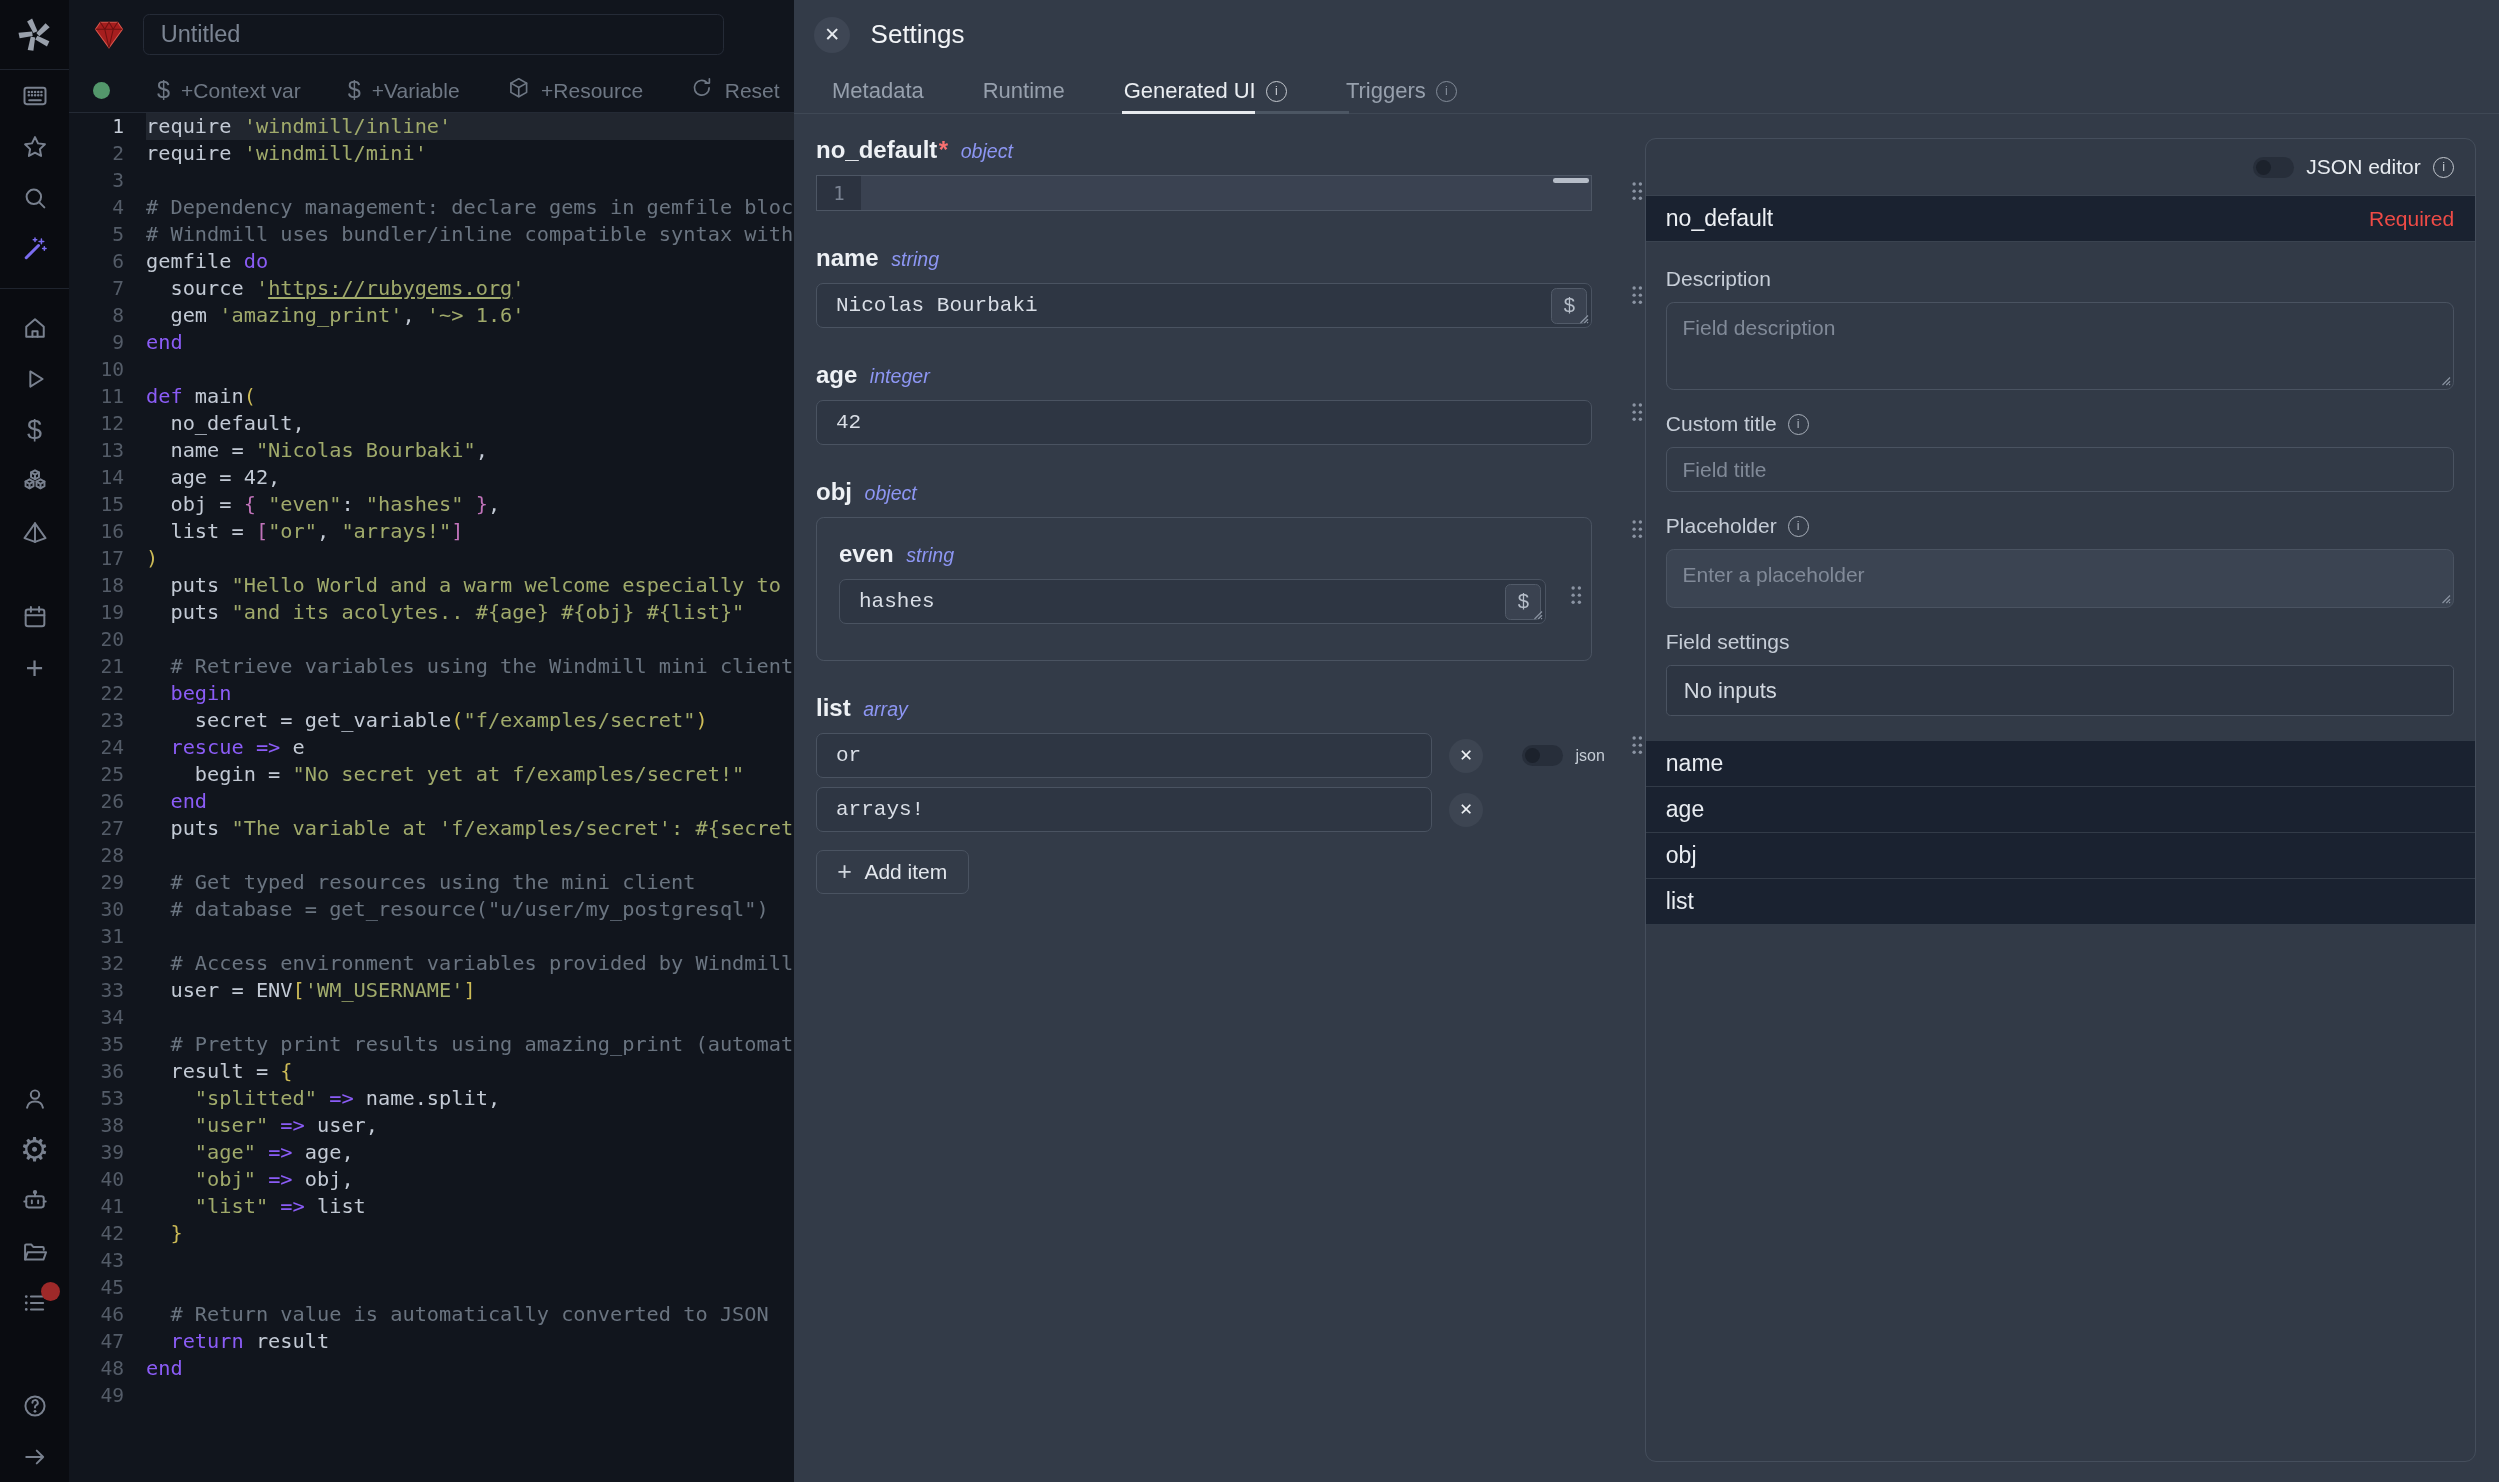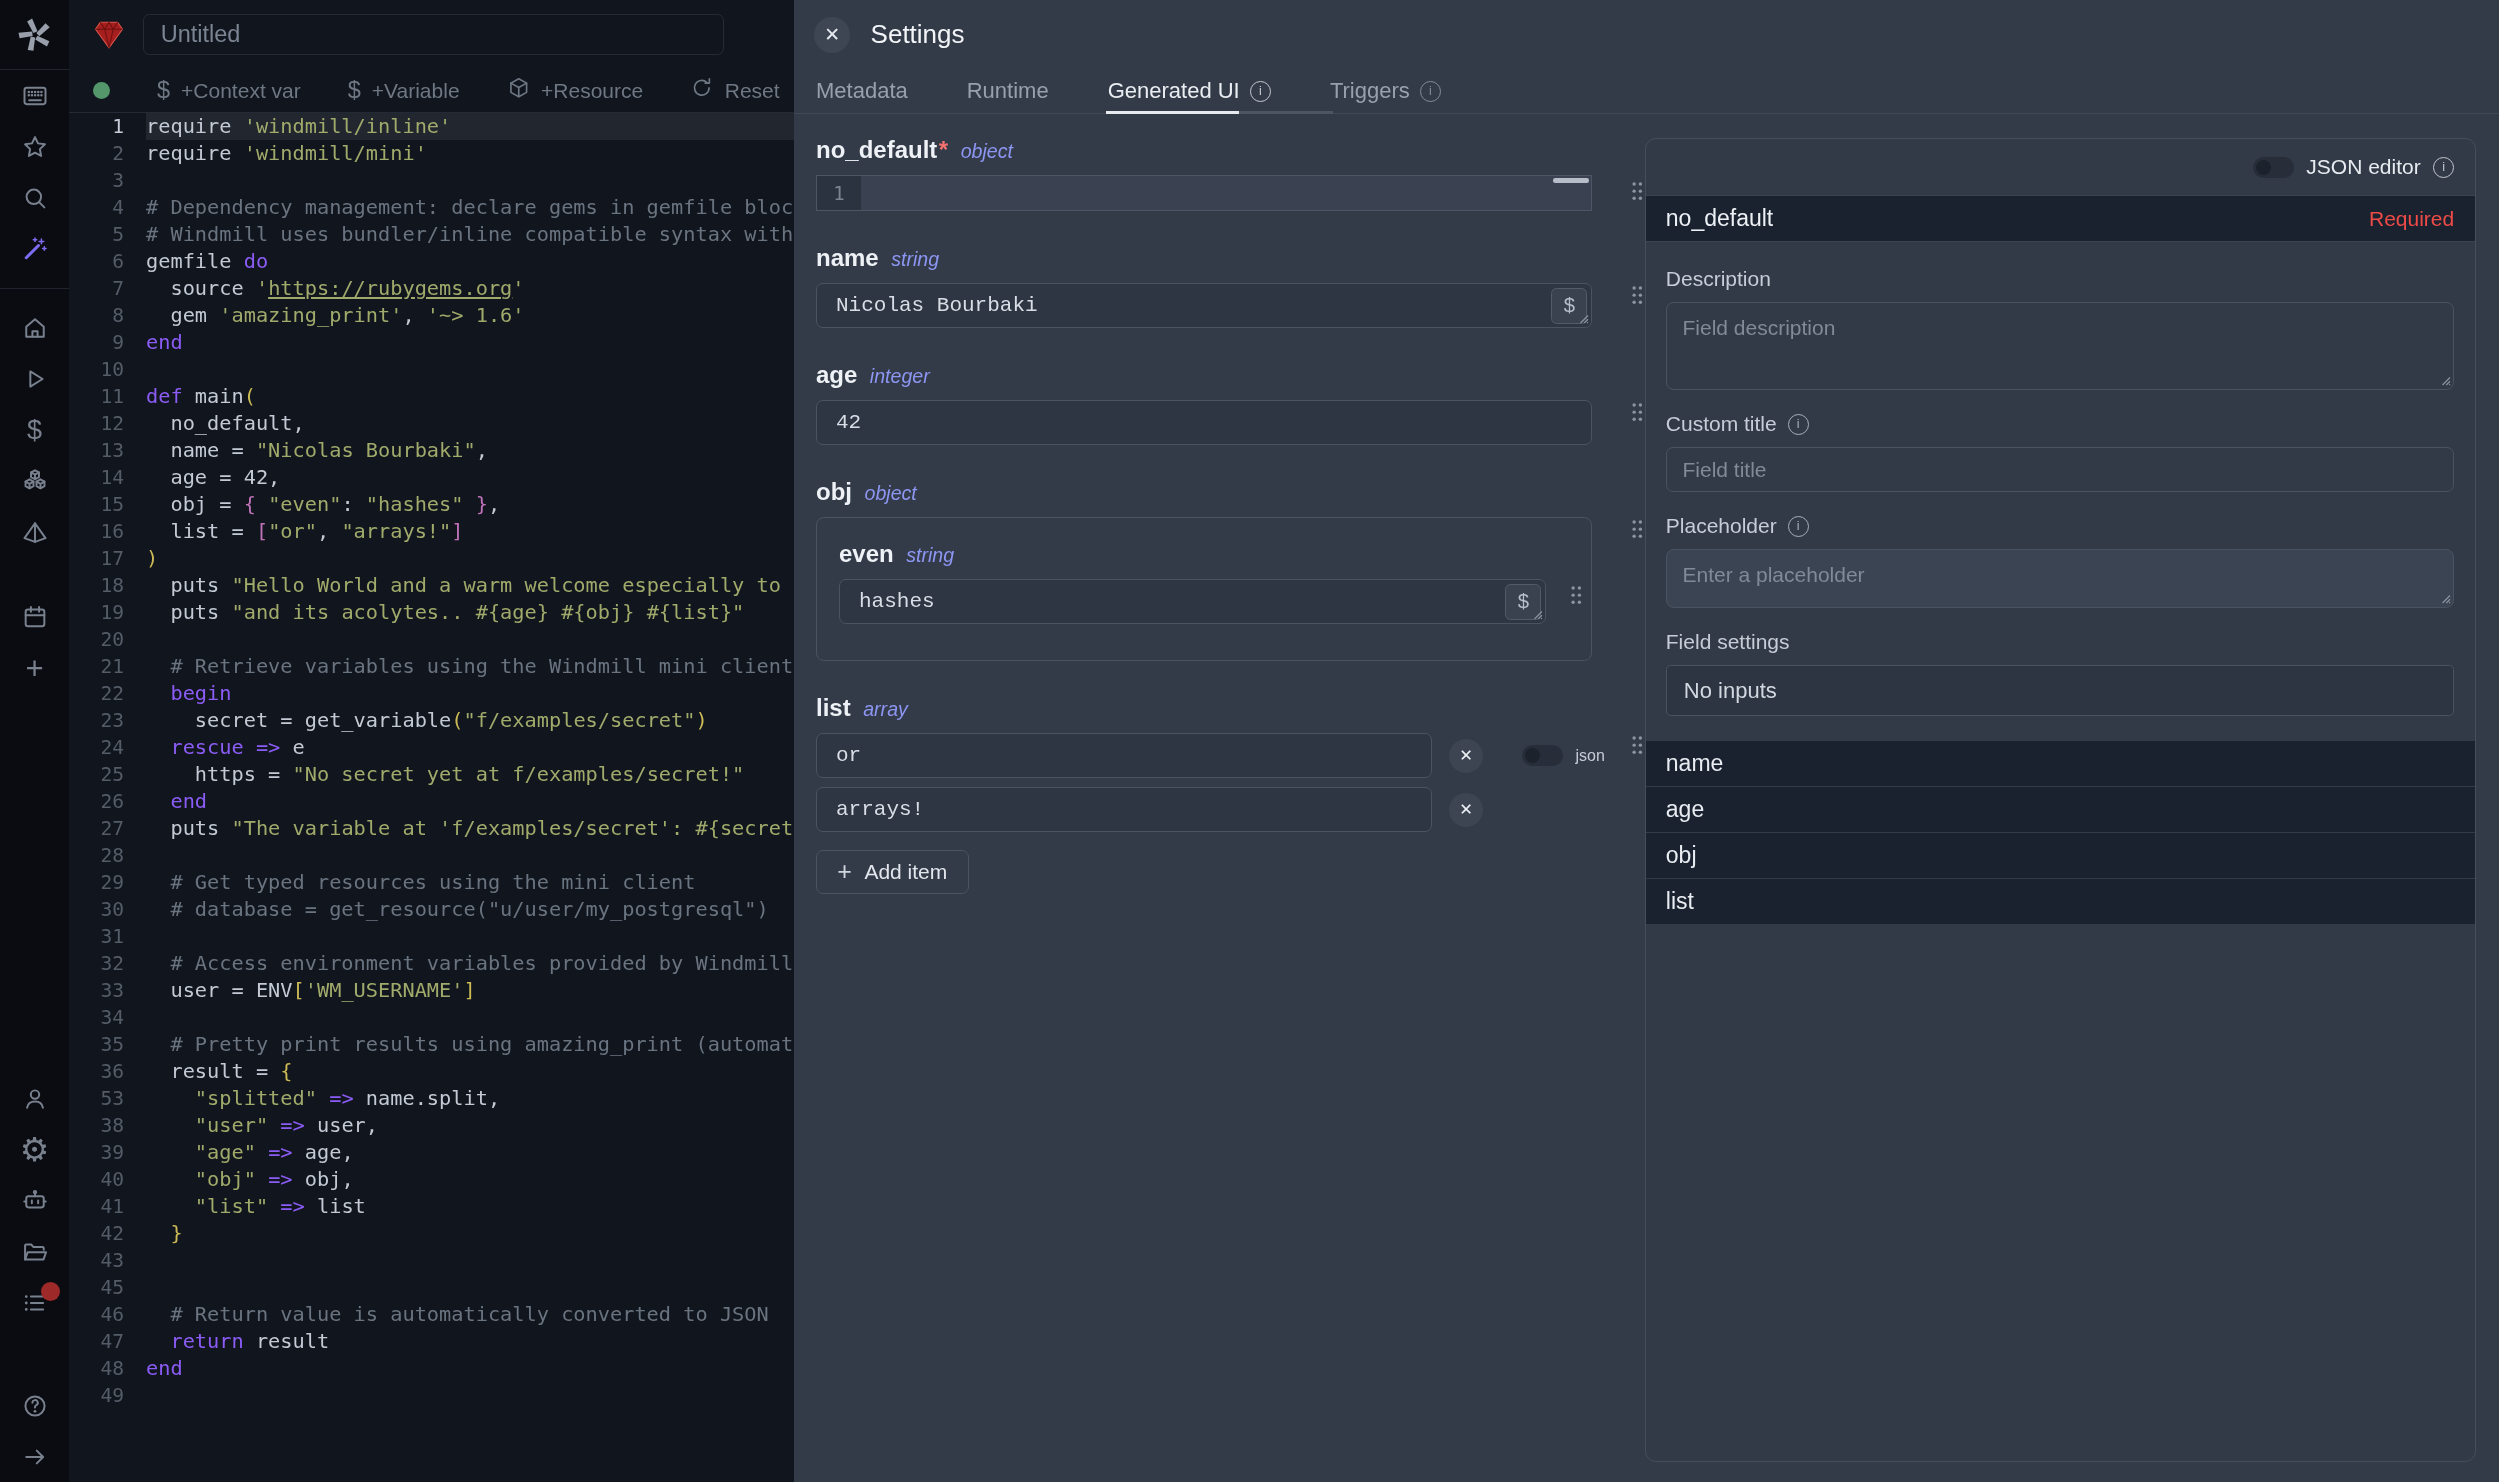--- a/index.html
+++ b/index.html
@@ -51,7 +51,7 @@
   .m-header{height:69px;flex:none;display:flex;align-items:center;padding-left:20.3px;}
   .close-btn{width:36px;height:36px;border-radius:50%;background:#3e4654;color:#e6eaef;font-size:19px;display:flex;align-items:center;justify-content:center;cursor:pointer;flex:none;}
   .m-title{margin-left:20.3px;font-size:26px;font-weight:400;color:#f2f4f7;}
-  .m-tabs{height:44px;flex:none;display:flex;align-items:center;padding-left:22px;gap:59px;border-bottom:0.8px solid #3f4855;font-size:22px;color:#97a0ad;}
+  .m-tabs{height:44px;flex:none;display:flex;align-items:center;padding-left:38px;gap:59px;border-bottom:0.8px solid #3f4855;font-size:22px;color:#97a0ad;}
   .tab{display:flex;align-items:center;gap:10.2px;position:relative;height:100%;cursor:pointer;white-space:nowrap;}
   .tab.active{color:#eaedf1;}
   .tab.active::after{content:"";position:absolute;left:-1.6px;bottom:-0.8px;width:133px;height:3.1px;background:#e7eaee;}

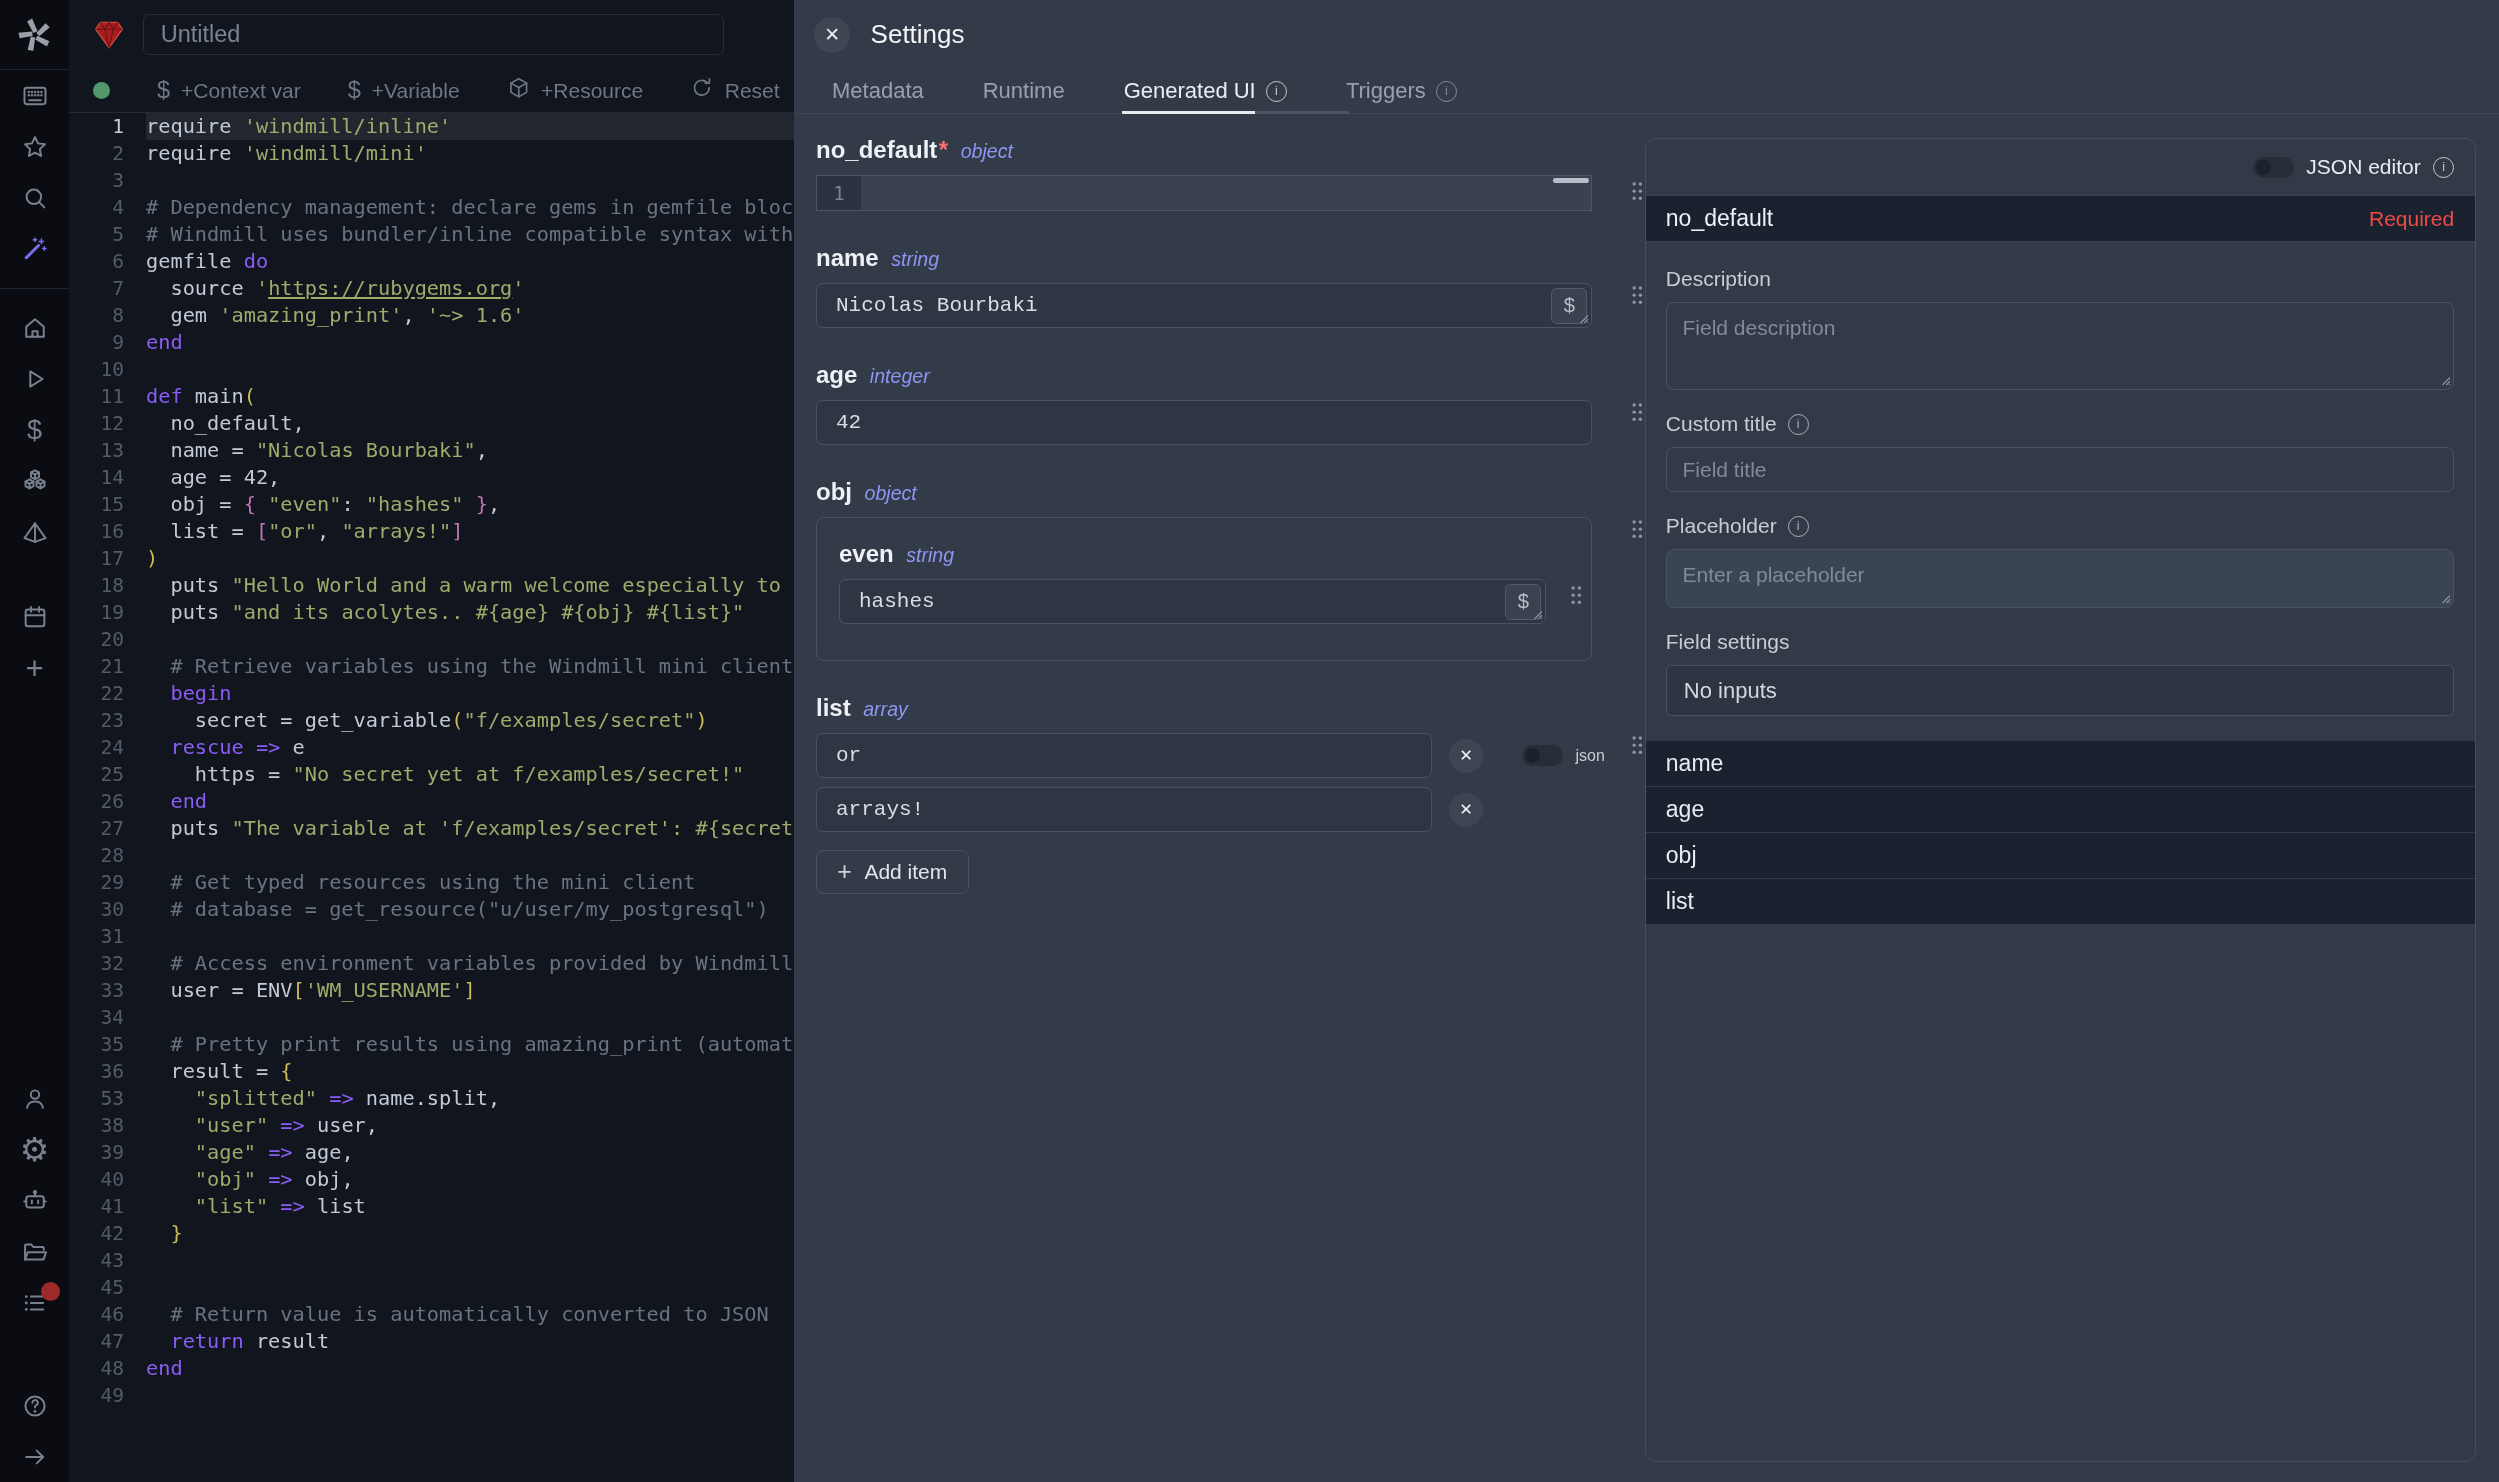--- a/index.html
+++ b/index.html
@@ -305,7 +305,7 @@
           <div class="cl"><span class="ln">22</span><span class="ct"><span class="tok-t">  </span><span class="tok-k">begin</span></span></div>
           <div class="cl"><span class="ln">23</span><span class="ct"><span class="tok-t">    secret = get_variable</span><span class="tok-y">(</span><span class="tok-s">"f/examples/secret"</span><span class="tok-y">)</span></span></div>
           <div class="cl"><span class="ln">24</span><span class="ct"><span class="tok-t">  </span><span class="tok-k">rescue</span><span class="tok-t"> </span><span class="tok-k">=&gt;</span><span class="tok-t"> e</span></span></div>
-          <div class="cl"><span class="ln">25</span><span class="ct"><span class="tok-t">    https = </span><span class="tok-s">"No secret yet at f/examples/secret!"</span></span></div>
+          <div class="cl"><span class="ln">25</span><span class="ct"><span class="tok-t">    begin = </span><span class="tok-s">"No secret yet at f/examples/secret!"</span></span></div>
           <div class="cl"><span class="ln">26</span><span class="ct"><span class="tok-t">  </span><span class="tok-k">end</span></span></div>
           <div class="cl"><span class="ln">27</span><span class="ct"><span class="tok-t">  puts </span><span class="tok-s">"The variable at 'f/examples/secret': #{secret}"</span></span></div>
           <div class="cl"><span class="ln">28</span><span class="ct"></span></div>

